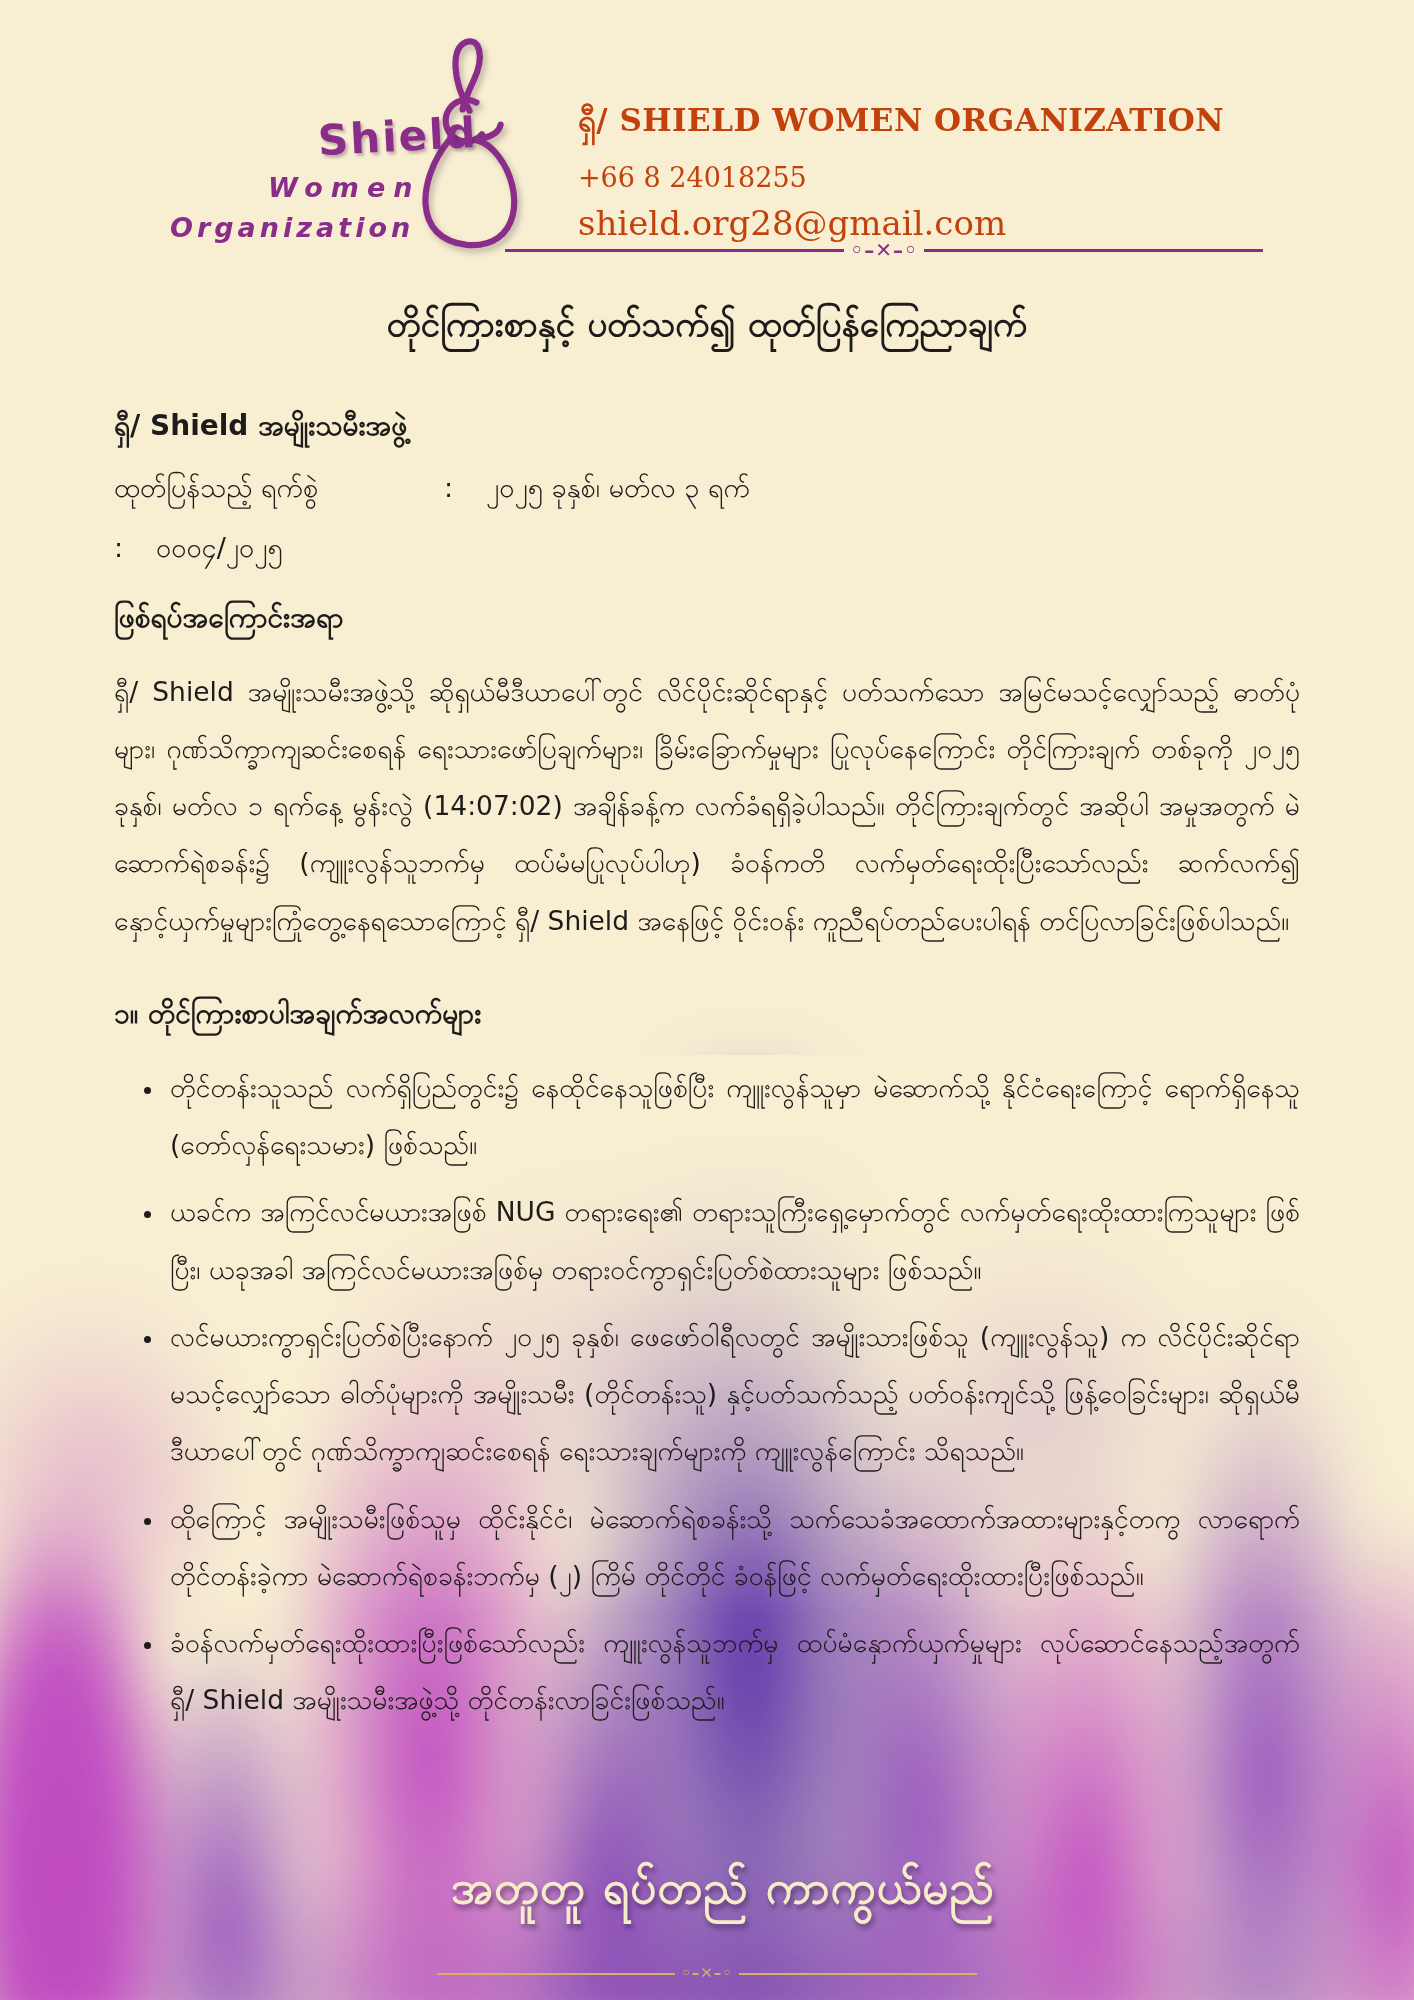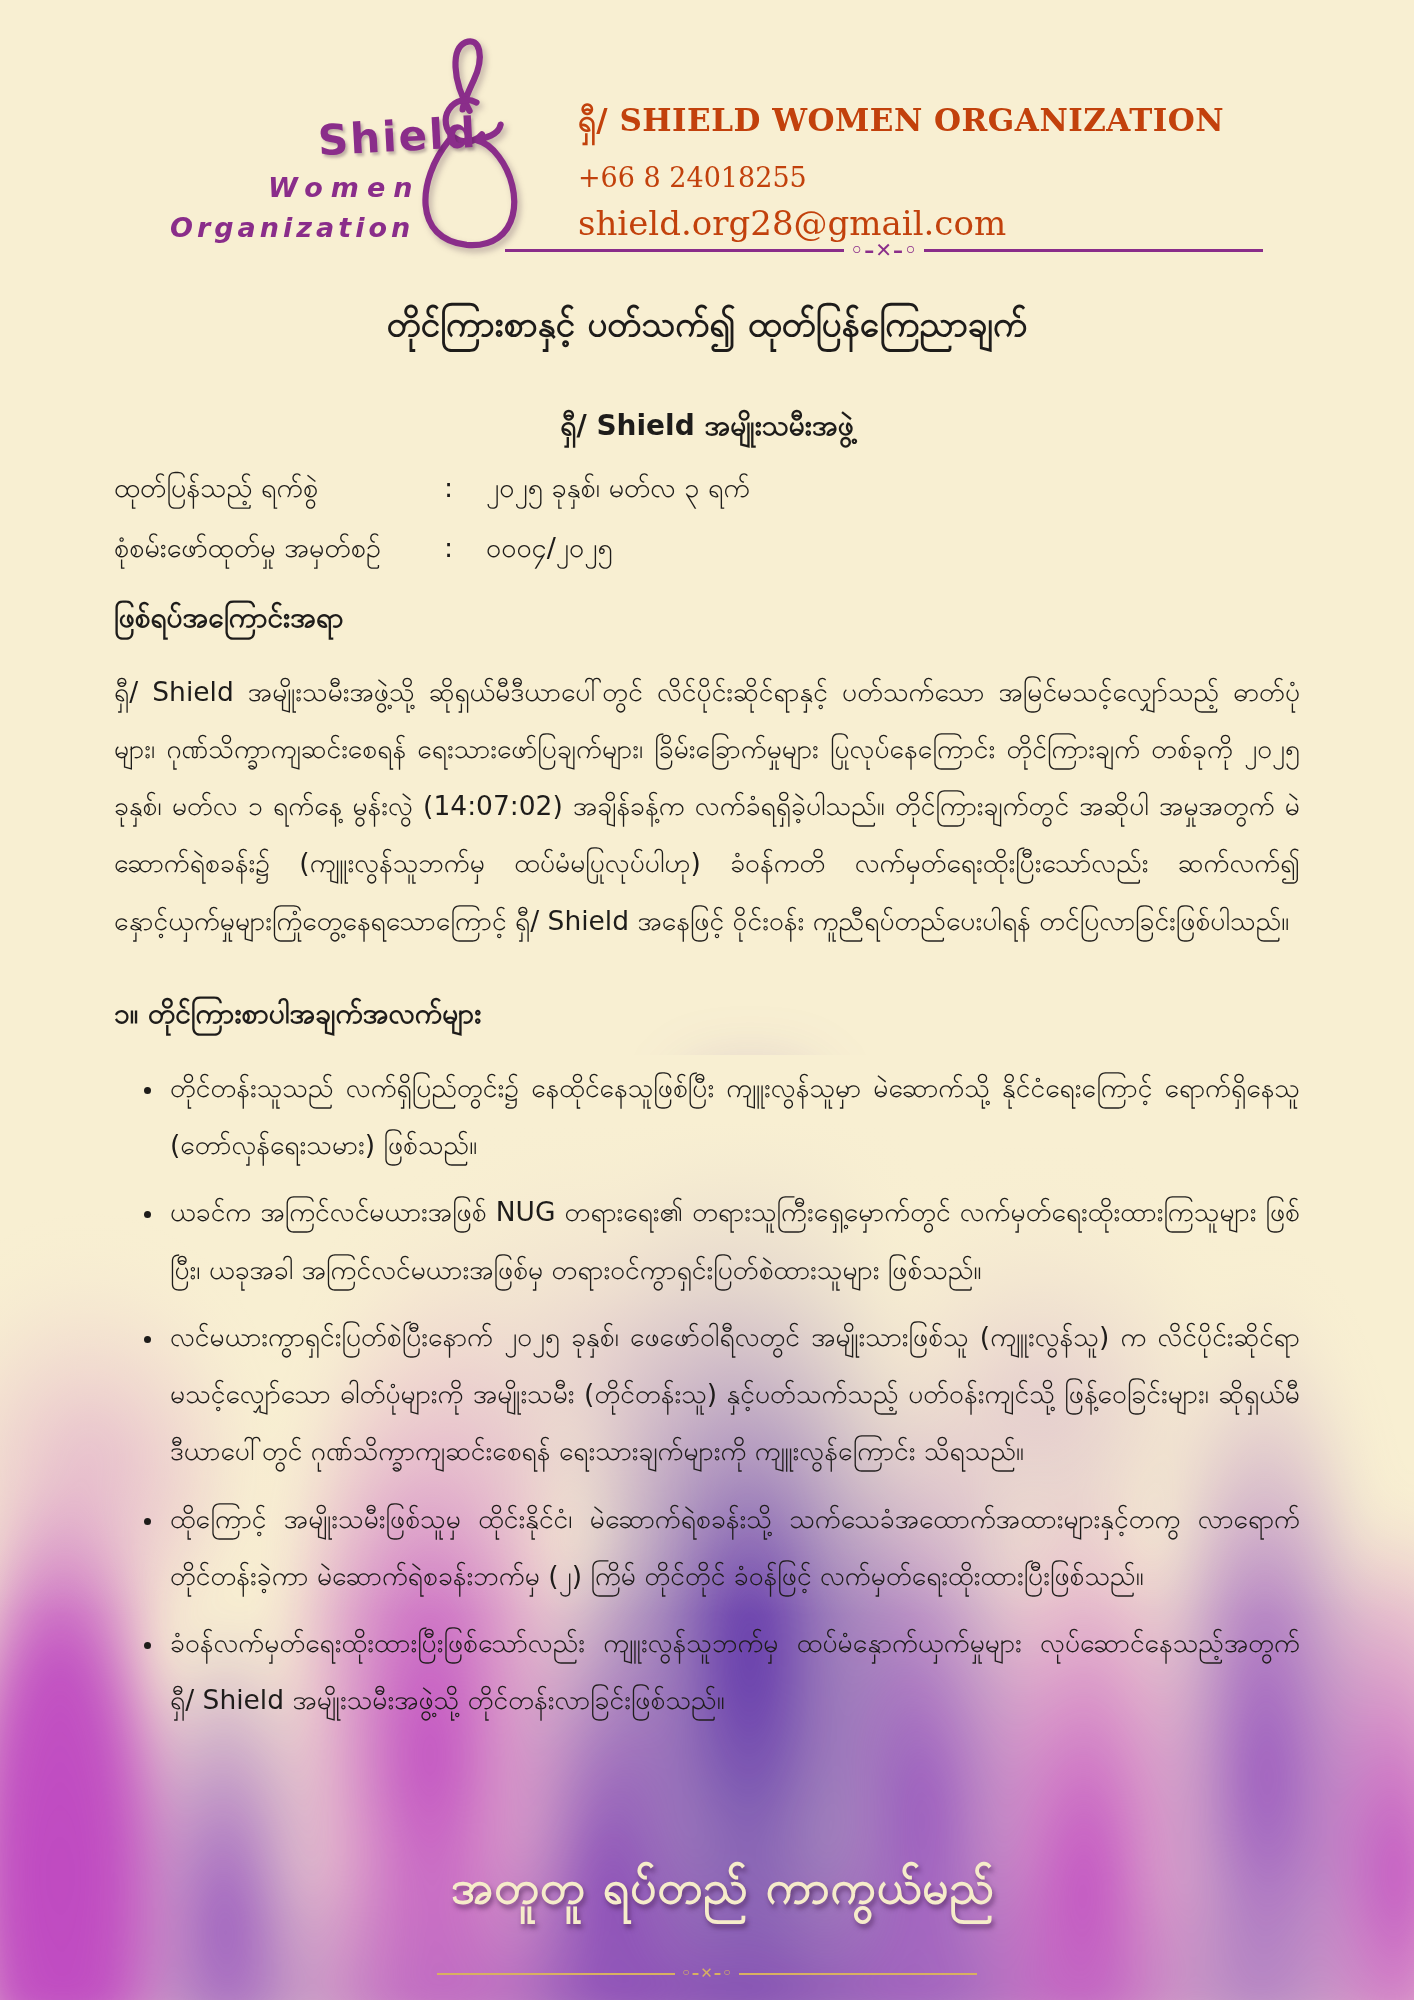--- a/index.html
+++ b/index.html
@@ -50,7 +50,7 @@
   .content{position:absolute;left:114px;top:300px;width:1186px;z-index:3;}
   .doc-title{text-align:center;font-size:35px;font-weight:bold;line-height:1.4;}
   .meta{margin-top:58px;}
-  .meta-org{font-size:28px;font-weight:bold;text-align:center;}
+  .meta-org{font-size:28px;font-weight:bold;}
   .meta-row{display:flex;margin-top:18px;font-size:27px;line-height:1.55;}
   .meta-label{width:330px;flex:0 0 auto;}
   .meta-sep{width:42px;flex:0 0 auto;}

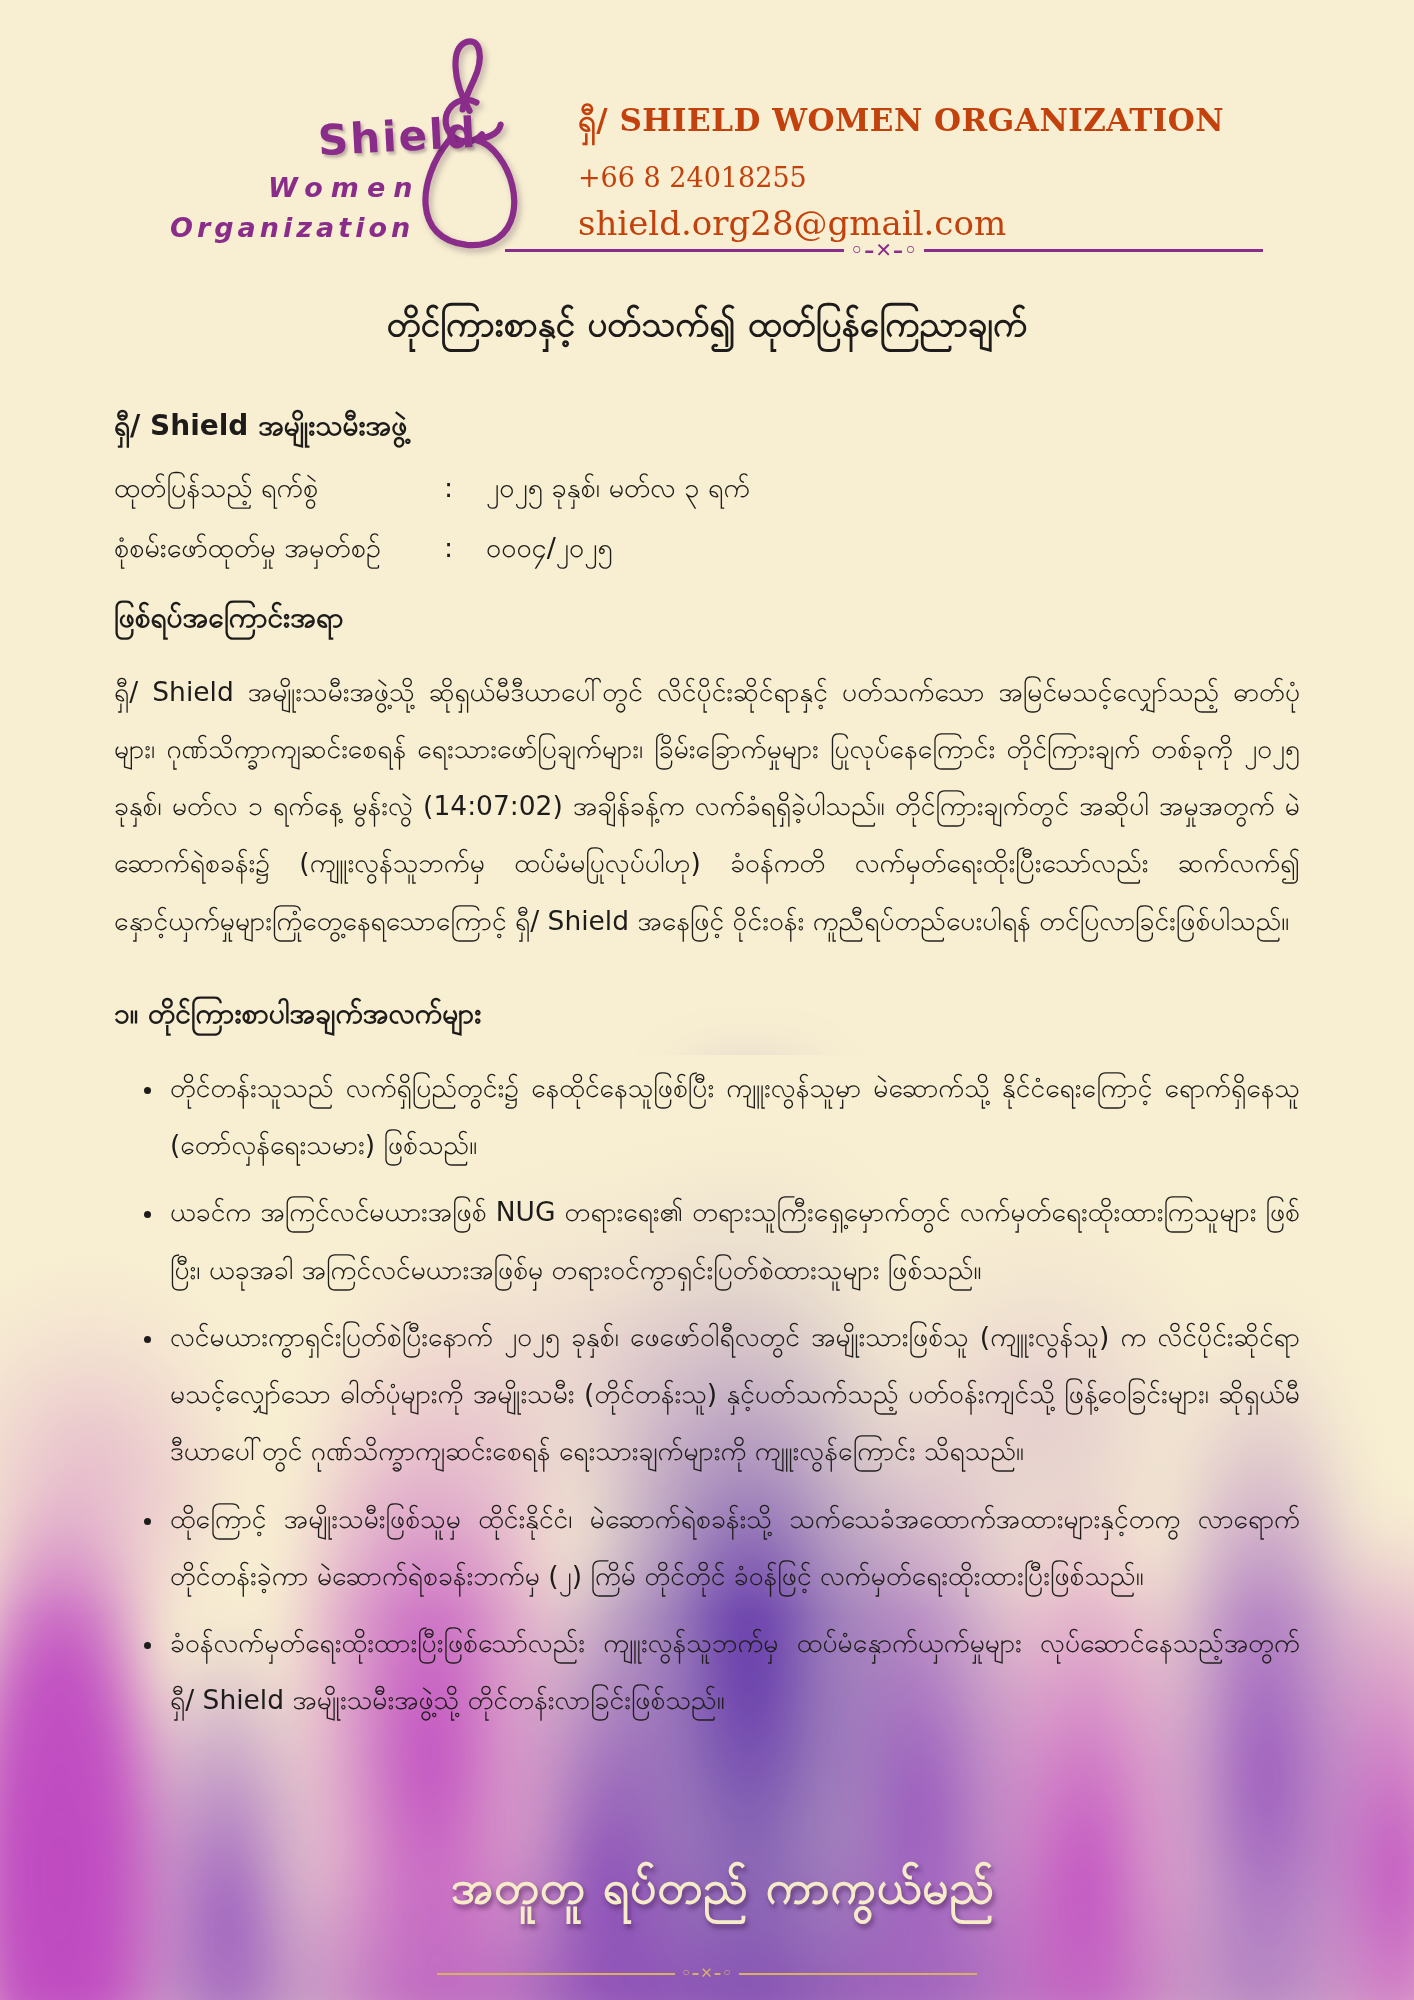--- a/index.html
+++ b/index.html
@@ -108,7 +108,6 @@
       <span class="meta-value">၂၀၂၅ ခုနှစ်၊ မတ်လ ၃ ရက်</span>
     </div>
     <div class="meta-row">
-      <span class="meta-label">စုံစမ်းဖော်ထုတ်မှု အမှတ်စဉ်</span>
       <span class="meta-sep">:</span>
       <span class="meta-value">၀၀၀၄/၂၀၂၅</span>
     </div>

